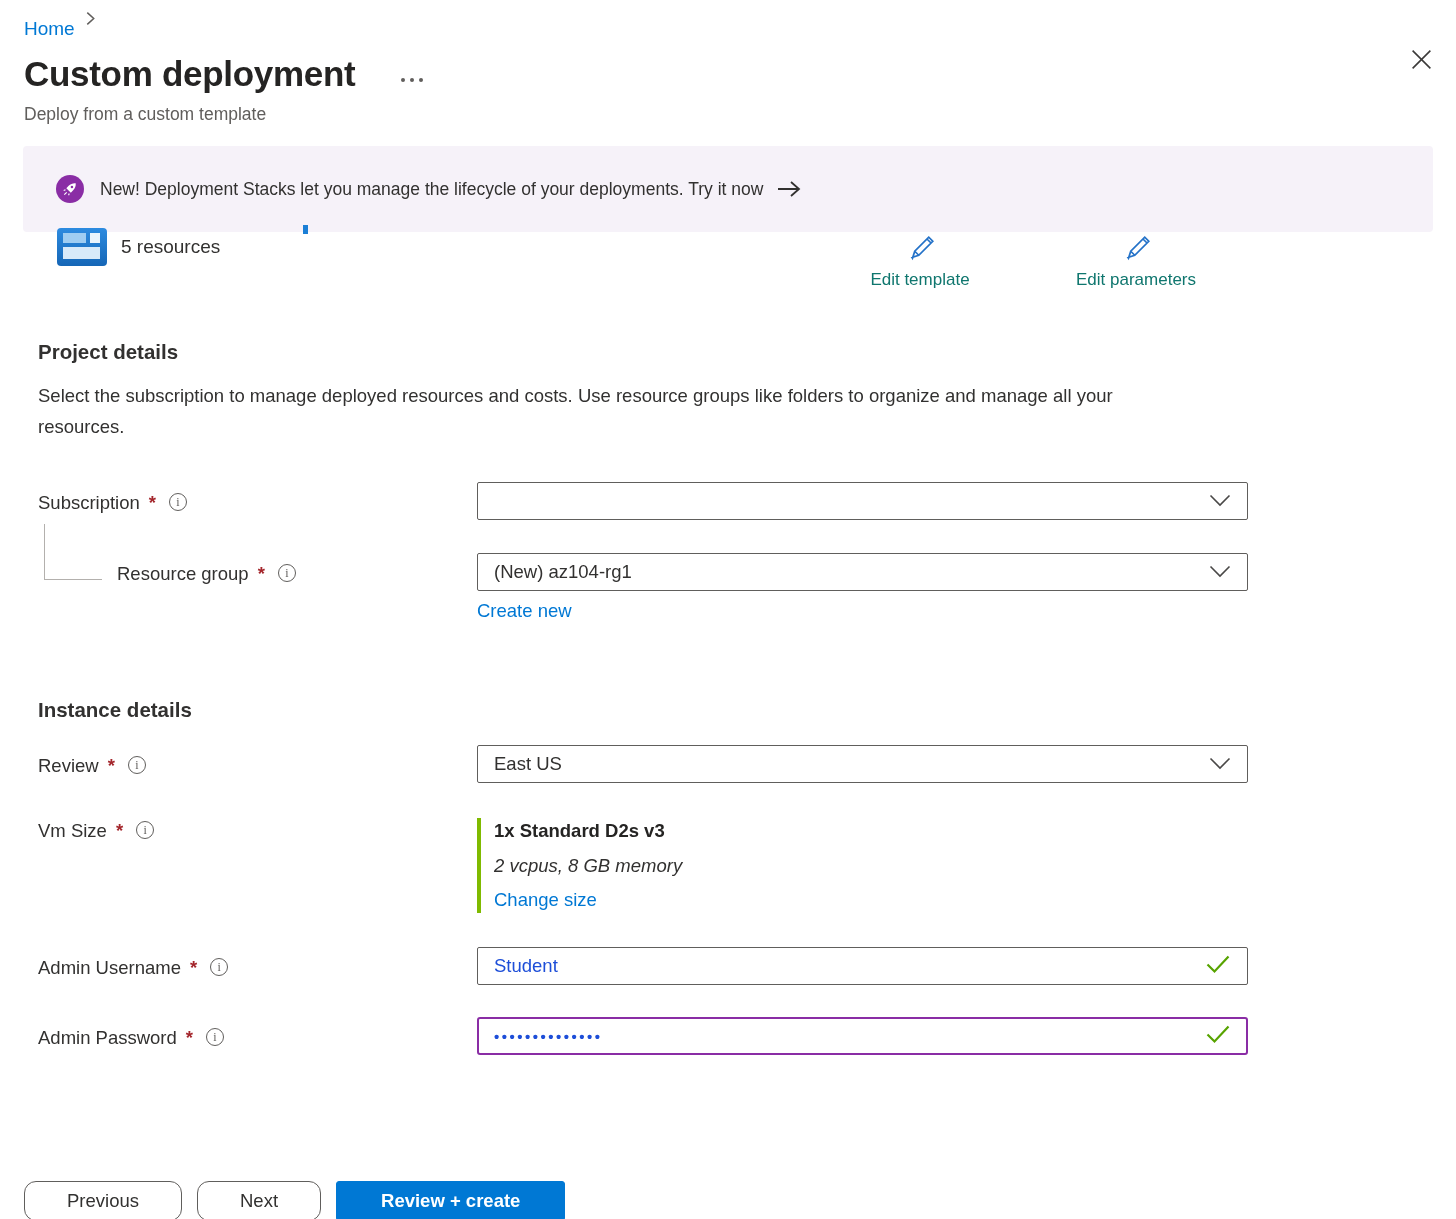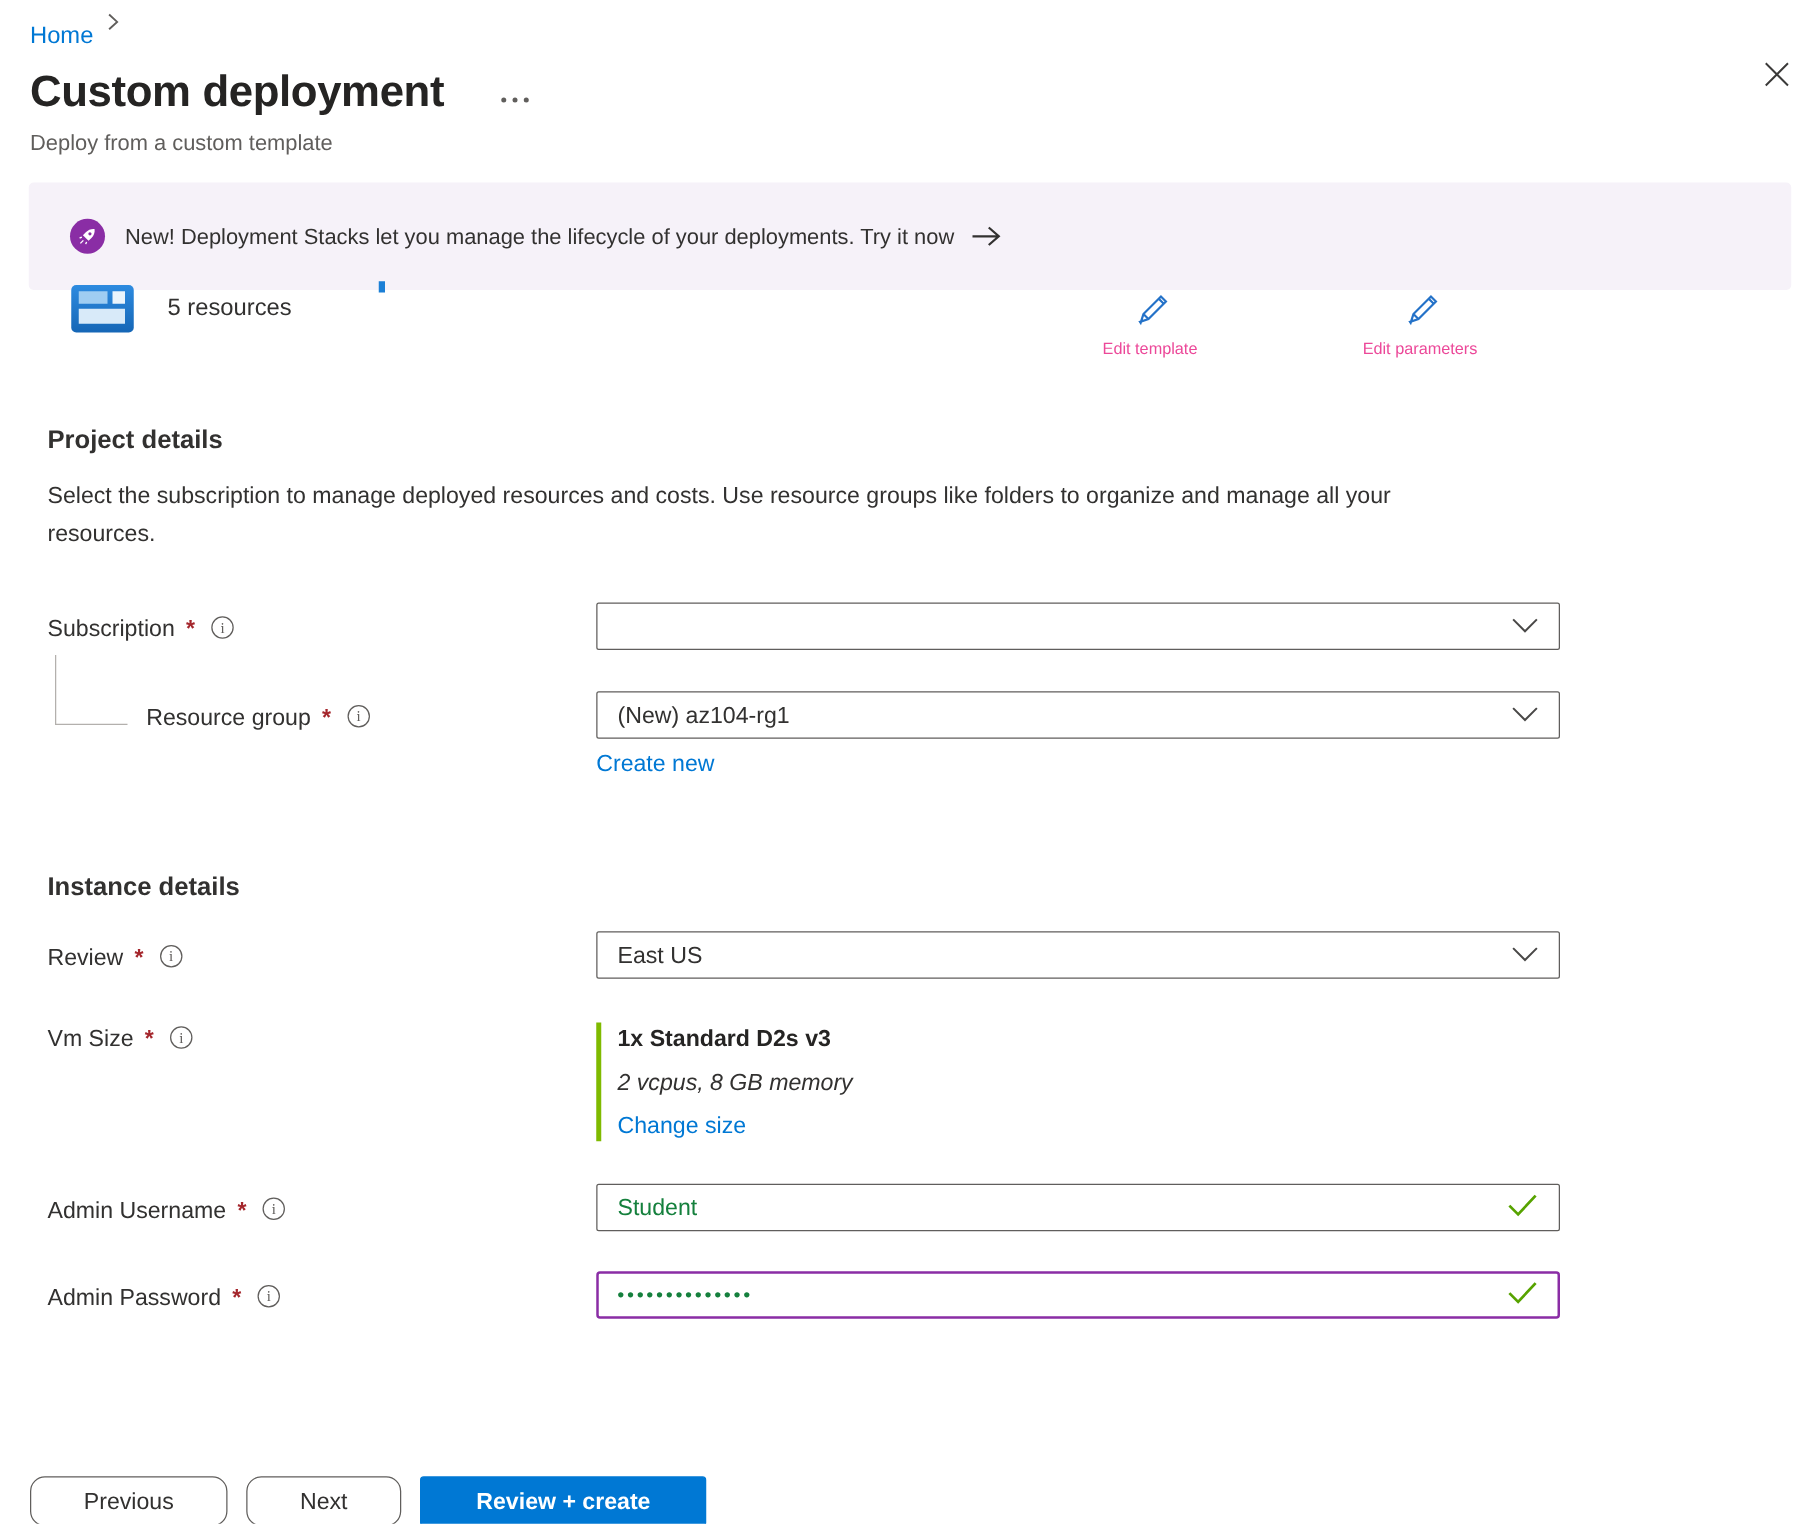--- a/index.html
+++ b/index.html
@@ -26,7 +26,7 @@
   .fragment { position:absolute; left:303px; top:225px; width:5px; height:9px; background:#1b7fd6; }
 
   .template-bar { display:flex; justify-content:space-between; align-items:flex-start; margin-top:0; padding-left:57px; height:60px; }
-  .resources { display:flex; align-items:center; gap:27px; margin-top:-4px; }
+  .resources { display:flex; align-items:center; gap:14px; margin-top:-4px; }
   .resources-icon { width:50px; height:38px; background:linear-gradient(180deg,#2d8be0,#1566b6); border-radius:4px; position:relative; }
   .resources-icon i { position:absolute; display:block; }
   .ri-a { left:6px; top:5px; width:23px; height:10px; background:#9fcdf2; }

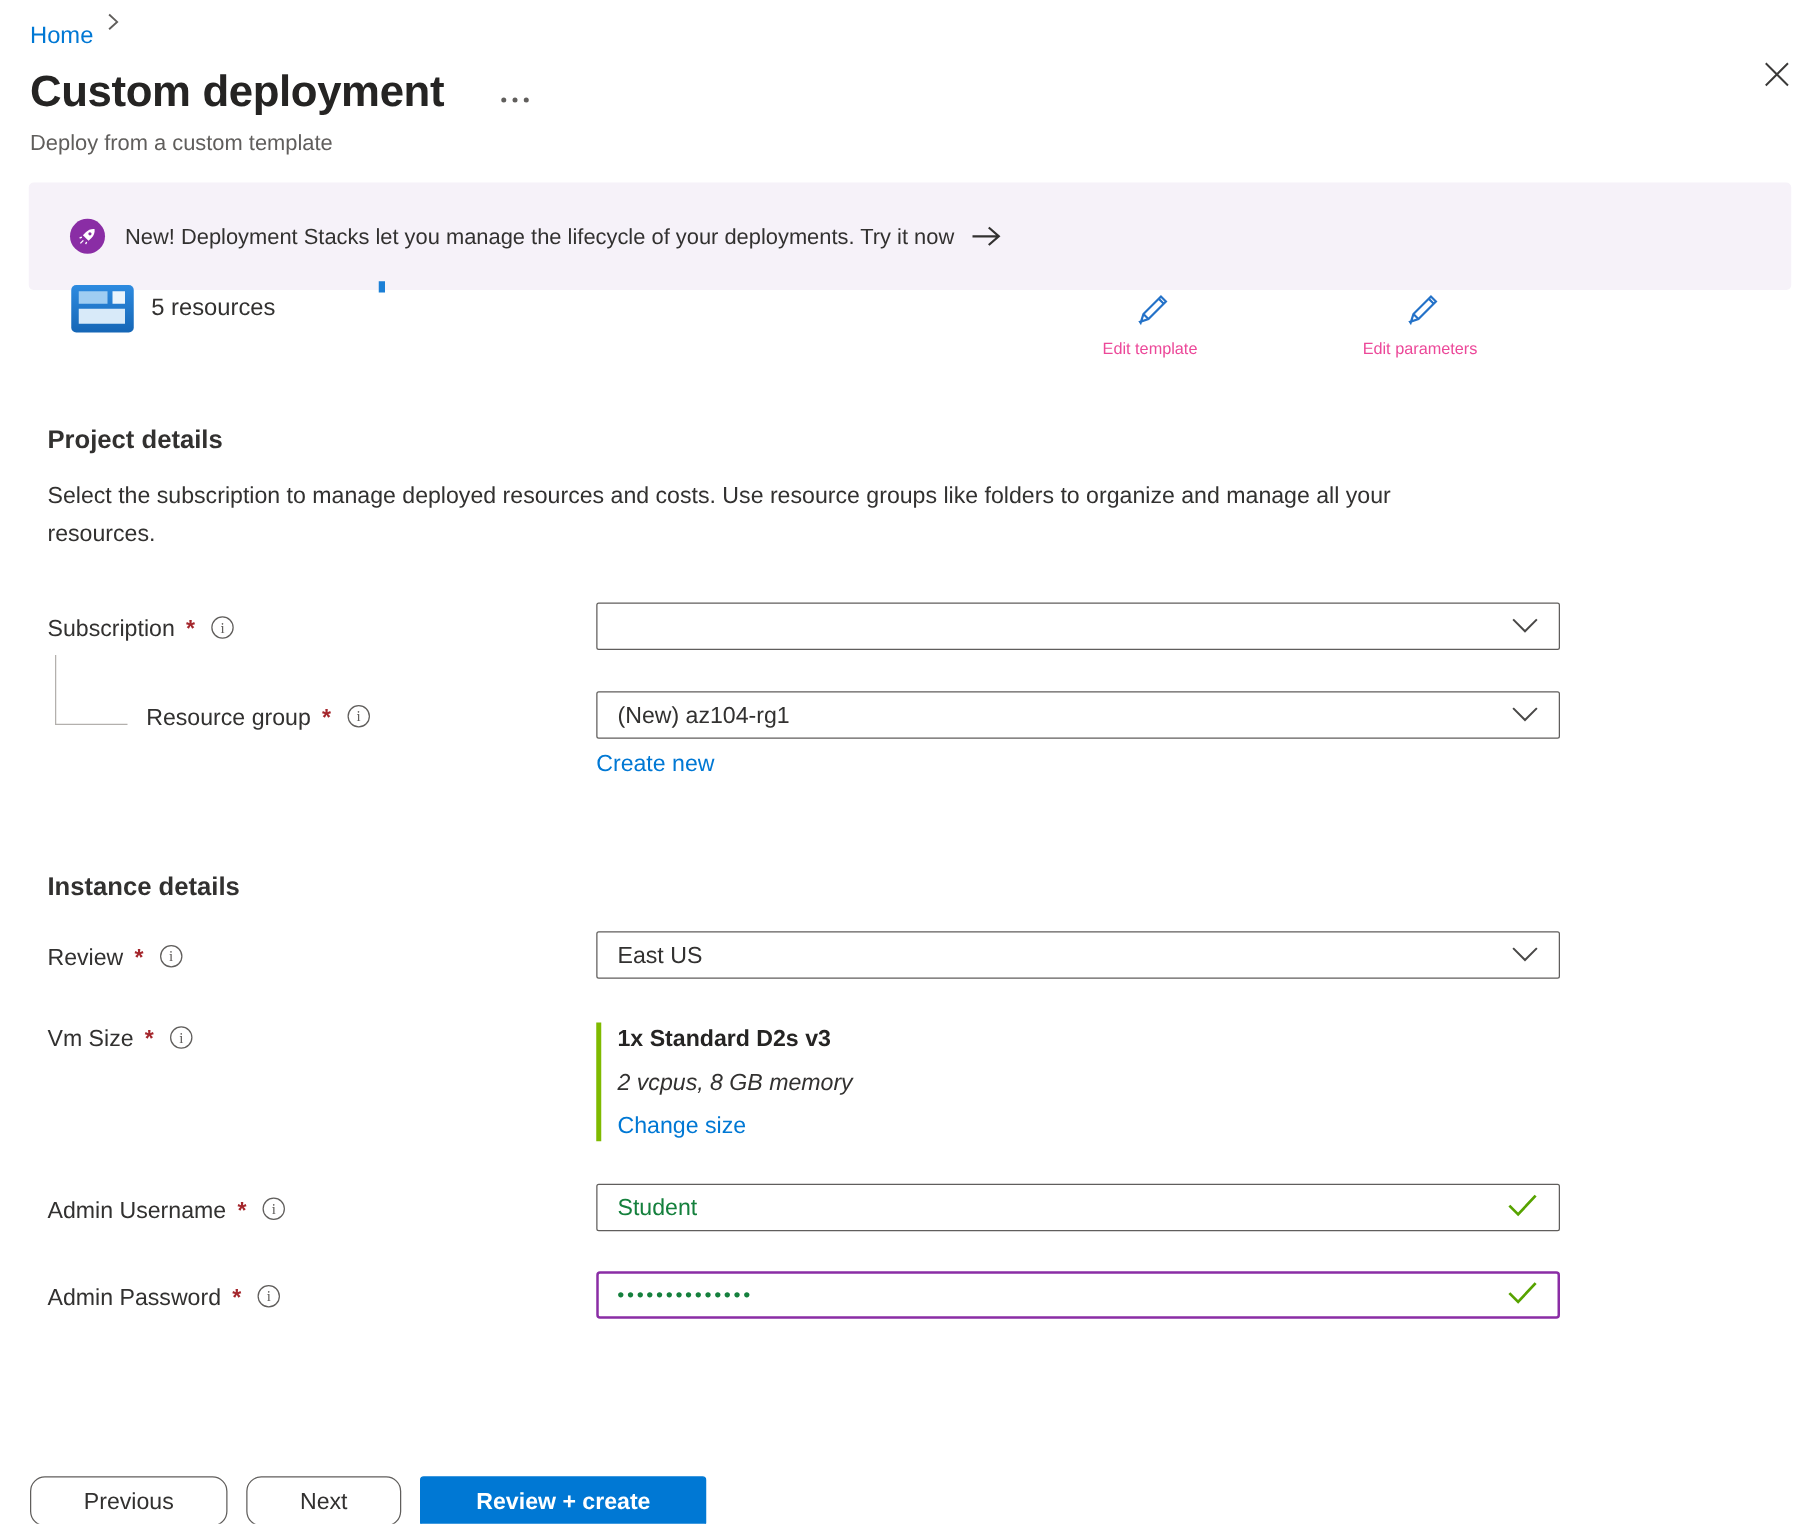--- a/index.html
+++ b/index.html
@@ -36,7 +36,7 @@
 
   .actions { display:flex; gap:64px; margin-right:244px; }
   .action { width:152px; display:flex; flex-direction:column; align-items:center; gap:4px; cursor:pointer; }
-  .action-label { color:#ec4899; font-size:13px; }
+  .action-label { color:#0f766e; font-size:17px; }
 
   .section-heading { margin:48px 0 0 38px; font-size:20.5px; font-weight:700; color:#323130; }
   .description { margin:16px 24px 0 38px; width:1150px; font-size:18.5px; line-height:31px; color:#323130; }

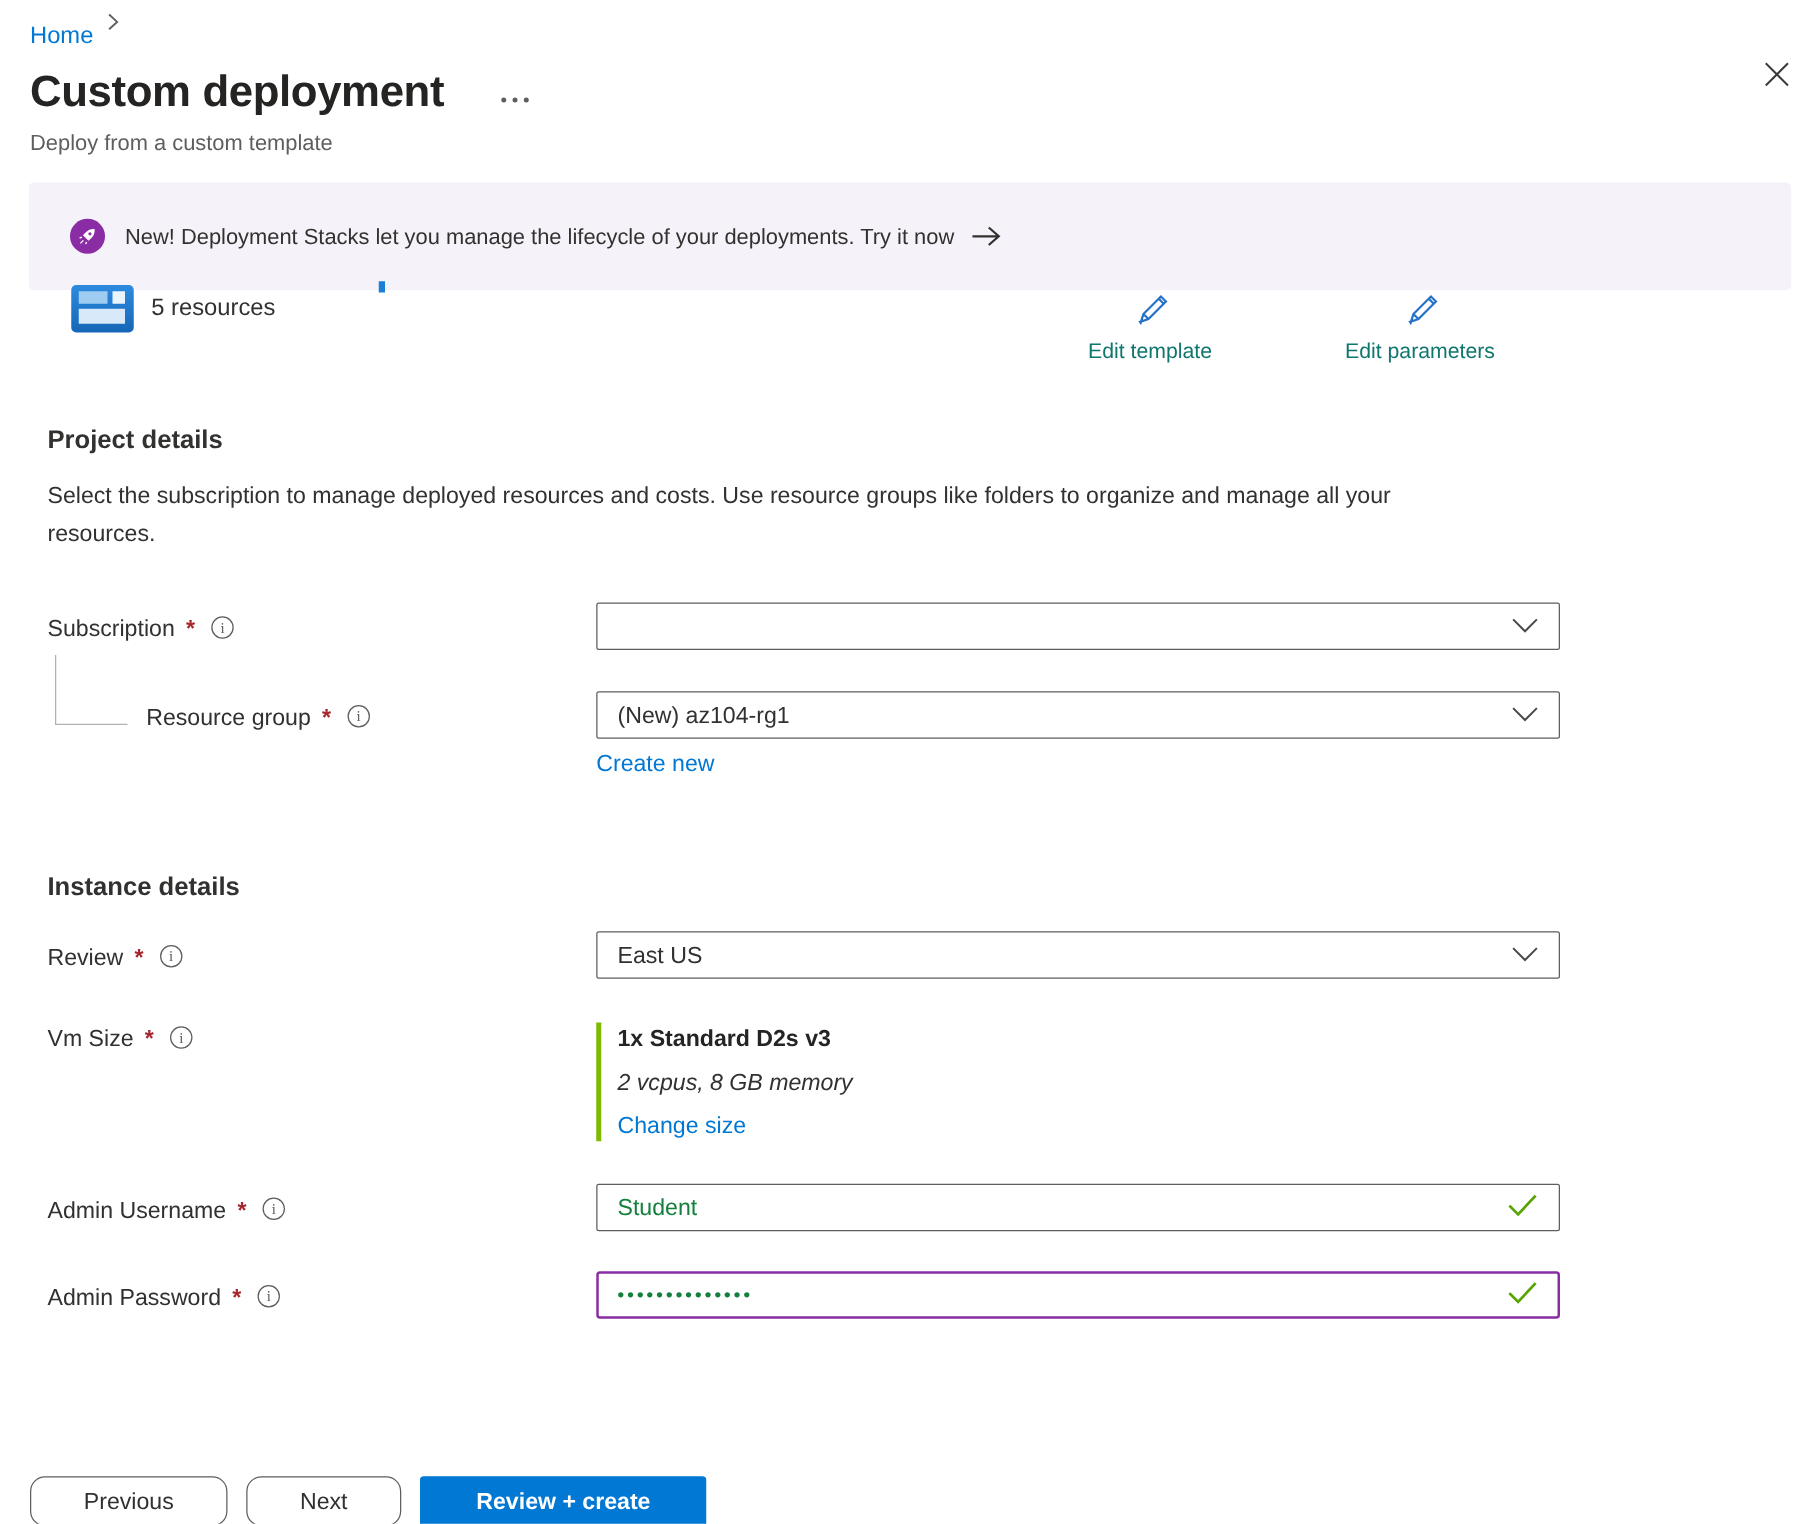--- a/index.html
+++ b/index.html
@@ -50,7 +50,7 @@
 
   .dropdown, .textbox { height:38px; border:1px solid #605e5c; border-radius:2px; background:#fff; display:flex; align-items:center; padding:0 16px; font-size:18.5px; cursor:pointer; }
   .dropdown .dd-value { flex:1; }
-  .textbox input { flex:1; border:none; outline:none; font-family:"Liberation Sans", sans-serif; font-size:18.5px; color:#15803d; background:transparent; }
+  .textbox input { flex:1; border:none; outline:none; font-family:"Liberation Sans", sans-serif; font-size:18.5px; color:#1d4ed8; background:transparent; }
   .textbox.password { border:2px solid #8a2da5; border-radius:3px; padding:0 15px; }
   .textbox.password input { font-size:15px; font-weight:700; letter-spacing:2.5px; }
 

